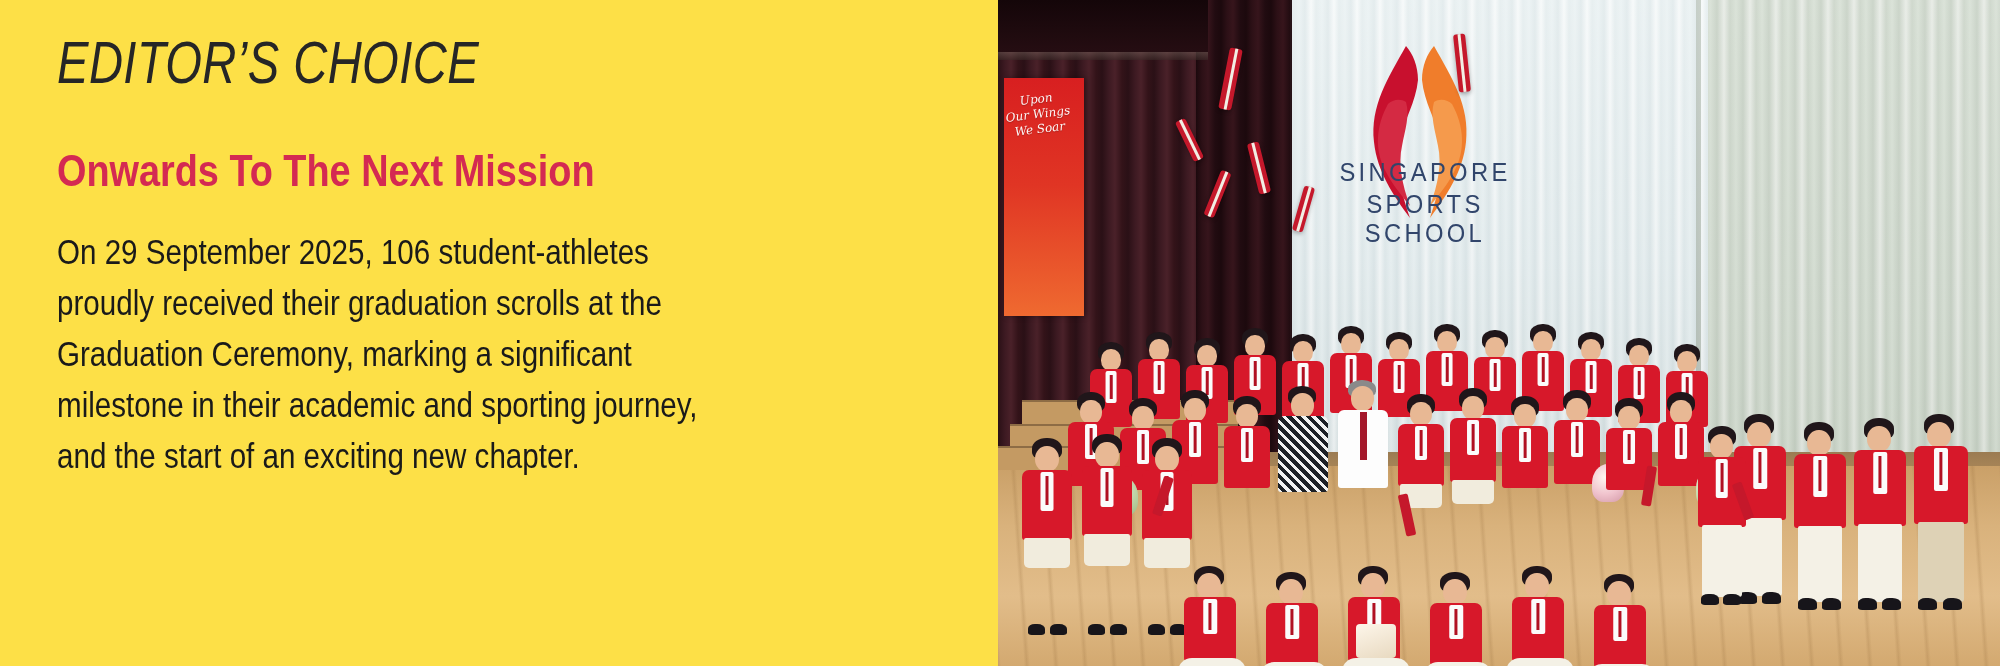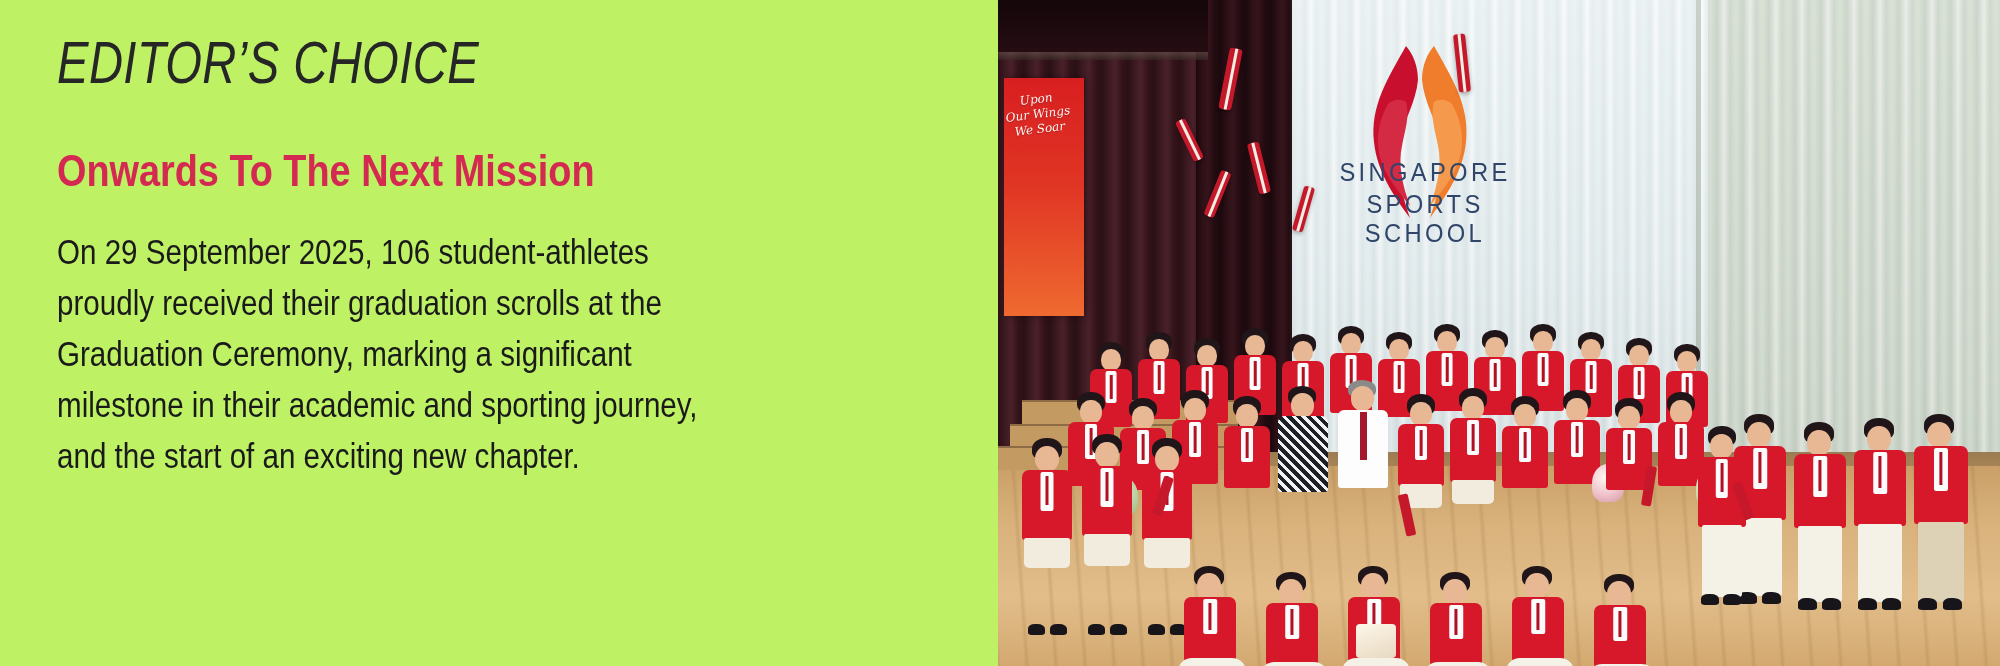--- a/index.html
+++ b/index.html
@@ -10,7 +10,7 @@
   .page { position:relative; width:2000px; height:666px; background:#ffffff; display:flex; }
 
   
-  .text-panel { position:relative; width:998px; height:666px; background:#bef264; flex:0 0 998px; }
+  .text-panel { position:relative; width:998px; height:666px; background:#fde047; flex:0 0 998px; }
 
   .kicker {
     position:absolute; left:57px; top:33px;

